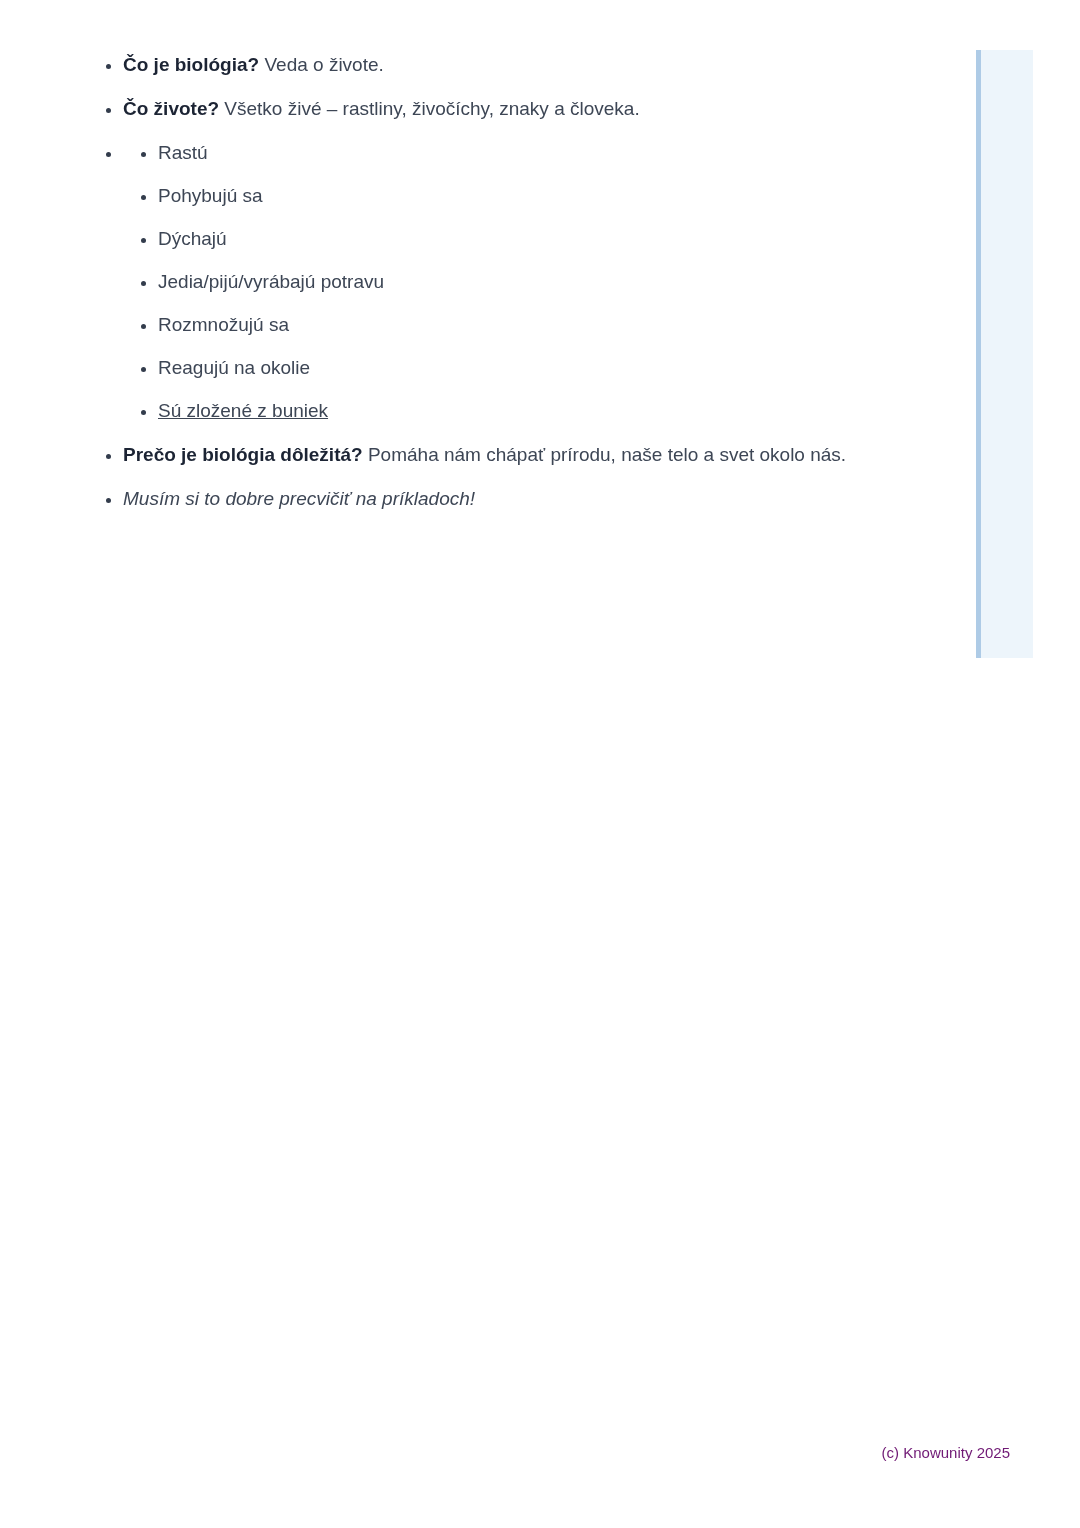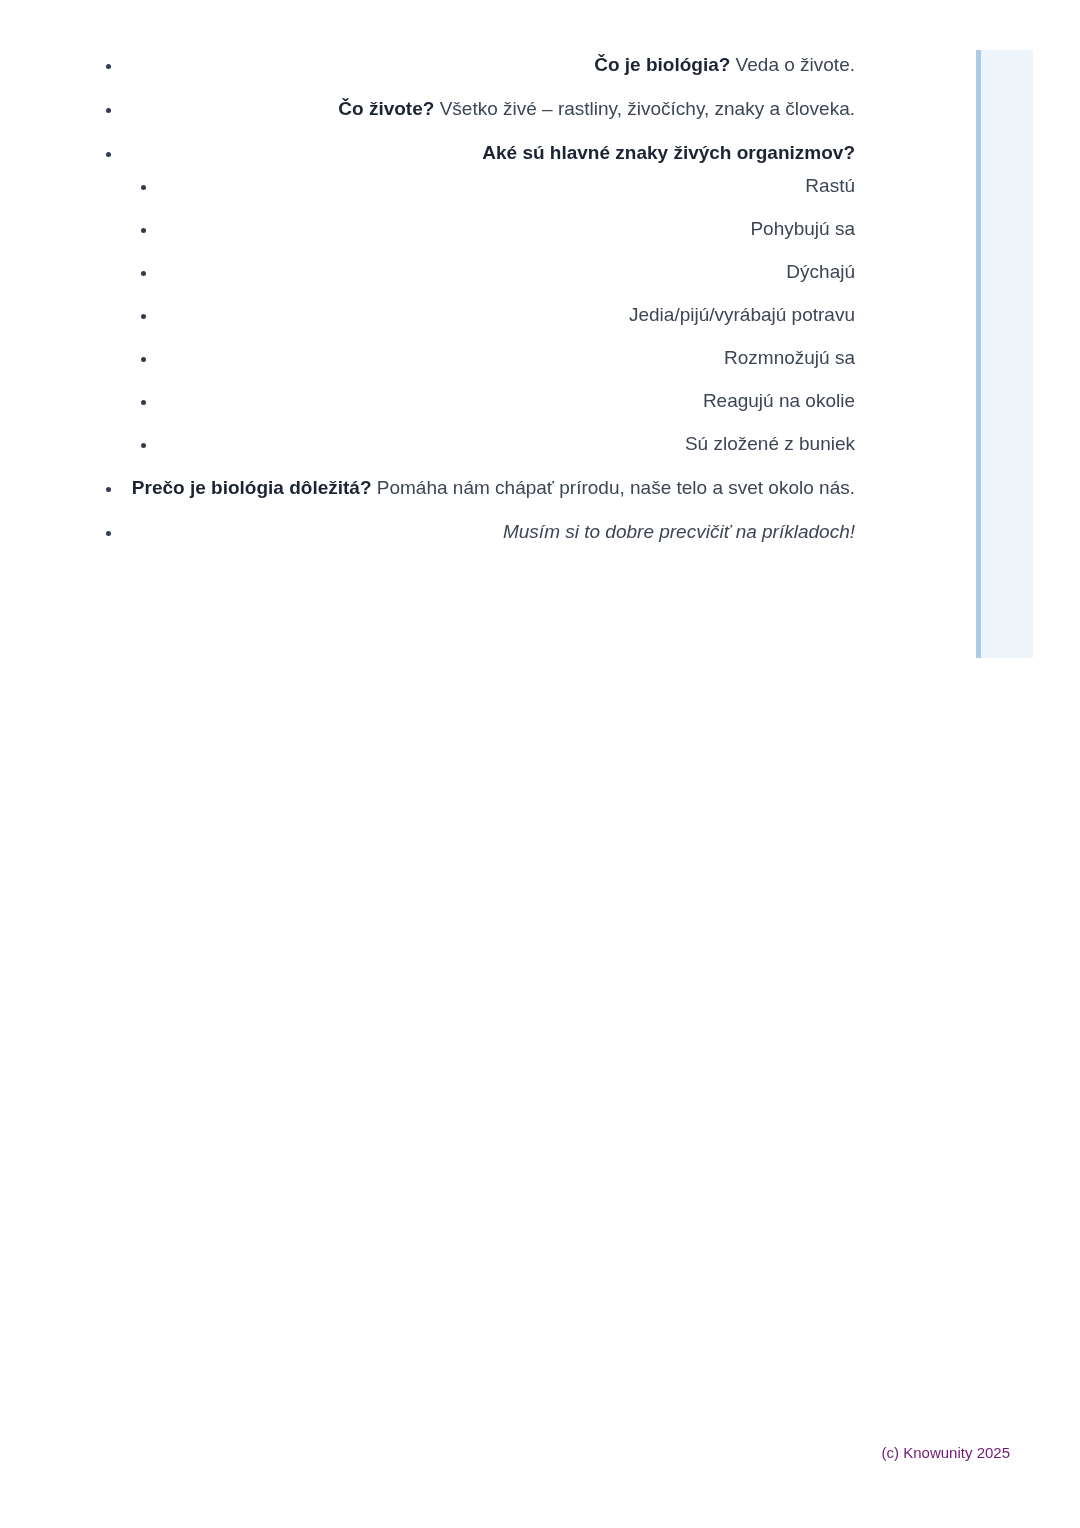--- a/index.html
+++ b/index.html
@@ -18,7 +18,6 @@
     position: absolute;
     inset: 0;
     background: #ffffff;
-    text-align: right;
   }
   
   .notes {

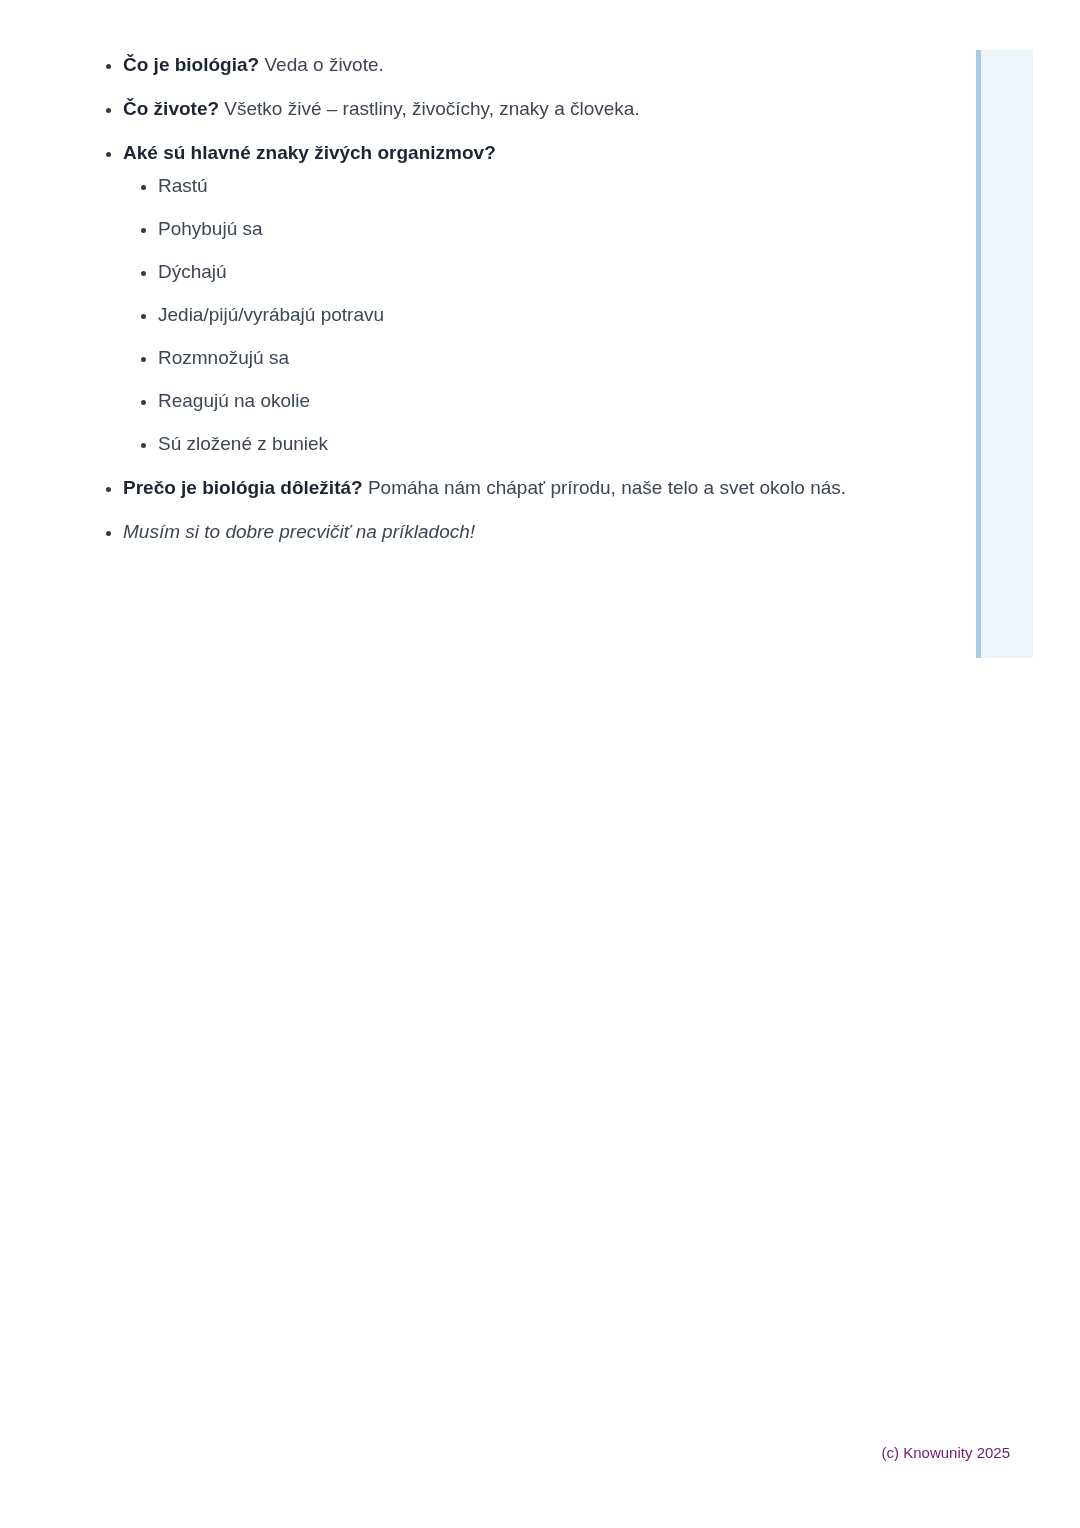--- a/index.html
+++ b/index.html
@@ -93,7 +93,7 @@
     <ul class="top-list">
         <li><strong class="q">Čo je biológia?</strong><span> Veda o živote.</span></li>
         <li><strong class="q">Čo živote?</strong><span> Všetko živé – rastliny, živočíchy, znaky a človeka.</span></li>
-        <li><strong class="q">Aké sú hlavné znaky živých organizmov?</strong><ul class="sub-list">
+        <li><ul class="sub-list">
             <li>Rastú</li>
             <li>Pohybujú sa</li>
             <li>Dýchajú</li>

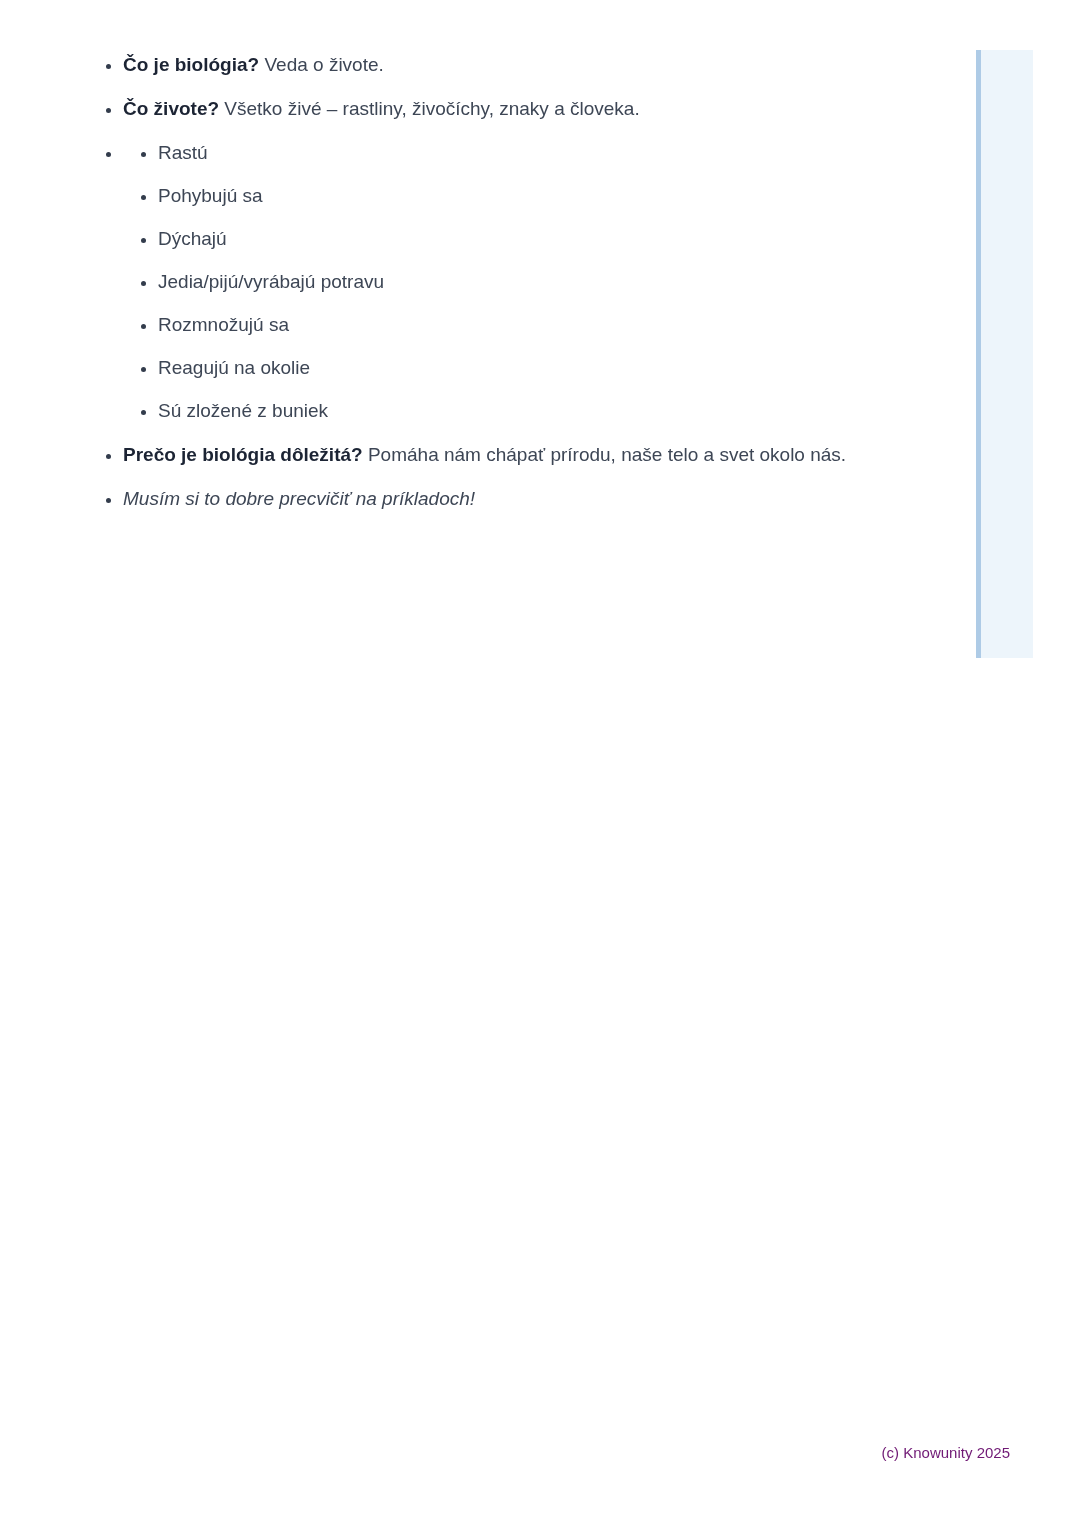--- a/index.html
+++ b/index.html
@@ -64,6 +64,7 @@
   }
   ul.sub-list > li:last-child {
     margin-bottom: 0;
+    text-decoration: underline;
   }
   
   .highlight-bar {

